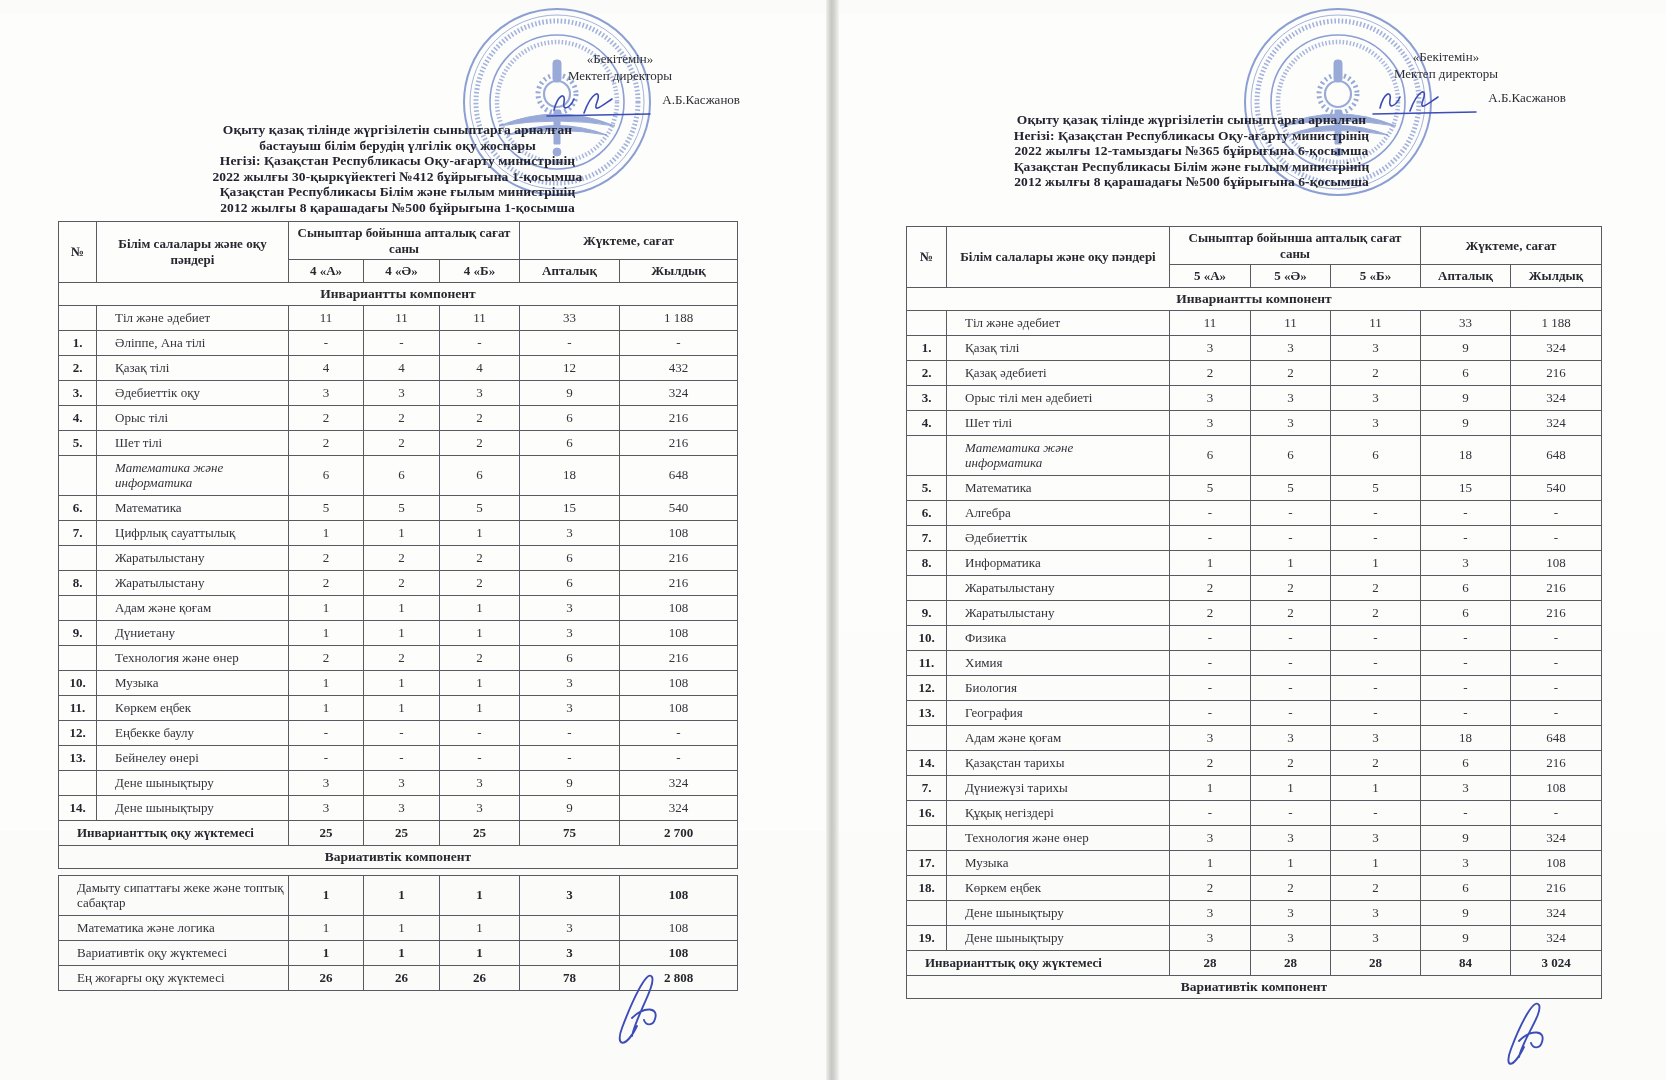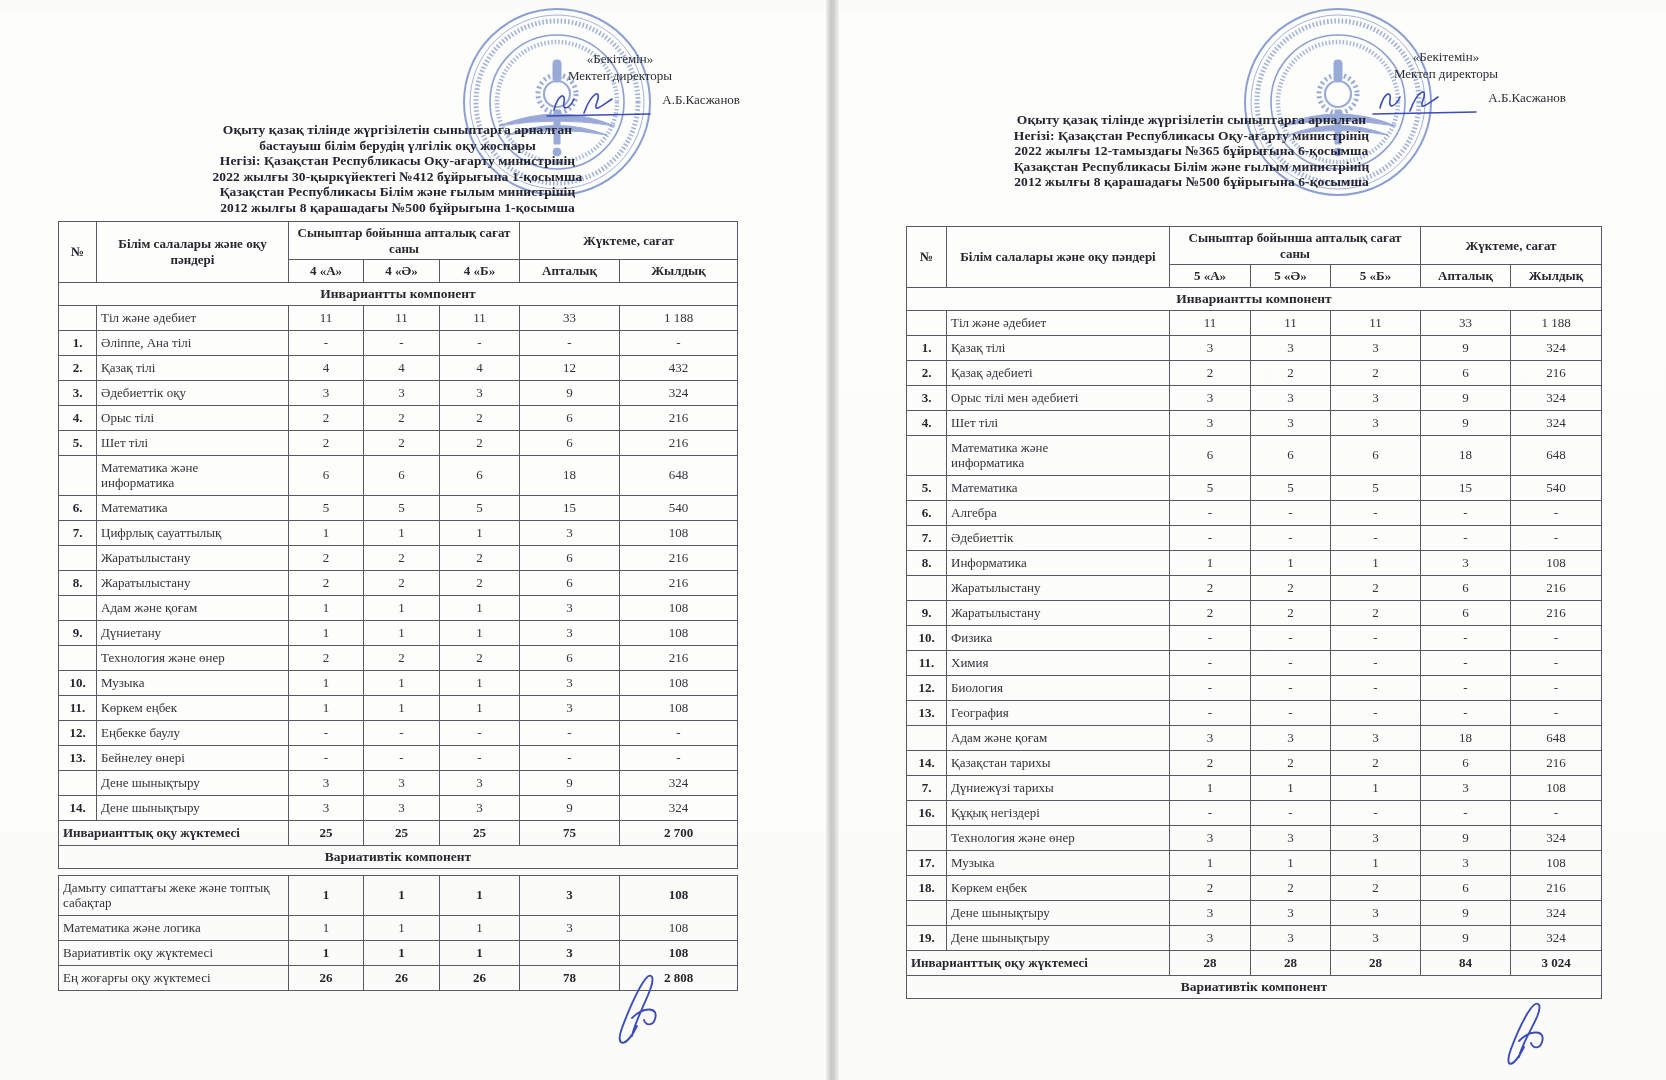--- a/index.html
+++ b/index.html
@@ -24,7 +24,7 @@
   th.hc{font-weight:bold;padding:3px 2px;font-size:13px;line-height:15.5px;color:#26272f;}
   td.sec{font-weight:bold;text-align:center;padding:3px 15px;font-size:13.5px;color:#26272f;}
   td.num{text-align:center;font-weight:bold;padding:4px 2px;vertical-align:top;color:#26272f;}
-  td.lbl{text-align:left;padding:4px 4px 4px 4px;line-height:15.5px;}
+  td.lbl{text-align:left;padding:4px 4px 4px 18px;line-height:15.5px;}
   td.val{text-align:center;padding:4px 2px;}
   .b{font-weight:bold;color:#26272f;}
   table.extra{margin-top:6px;}

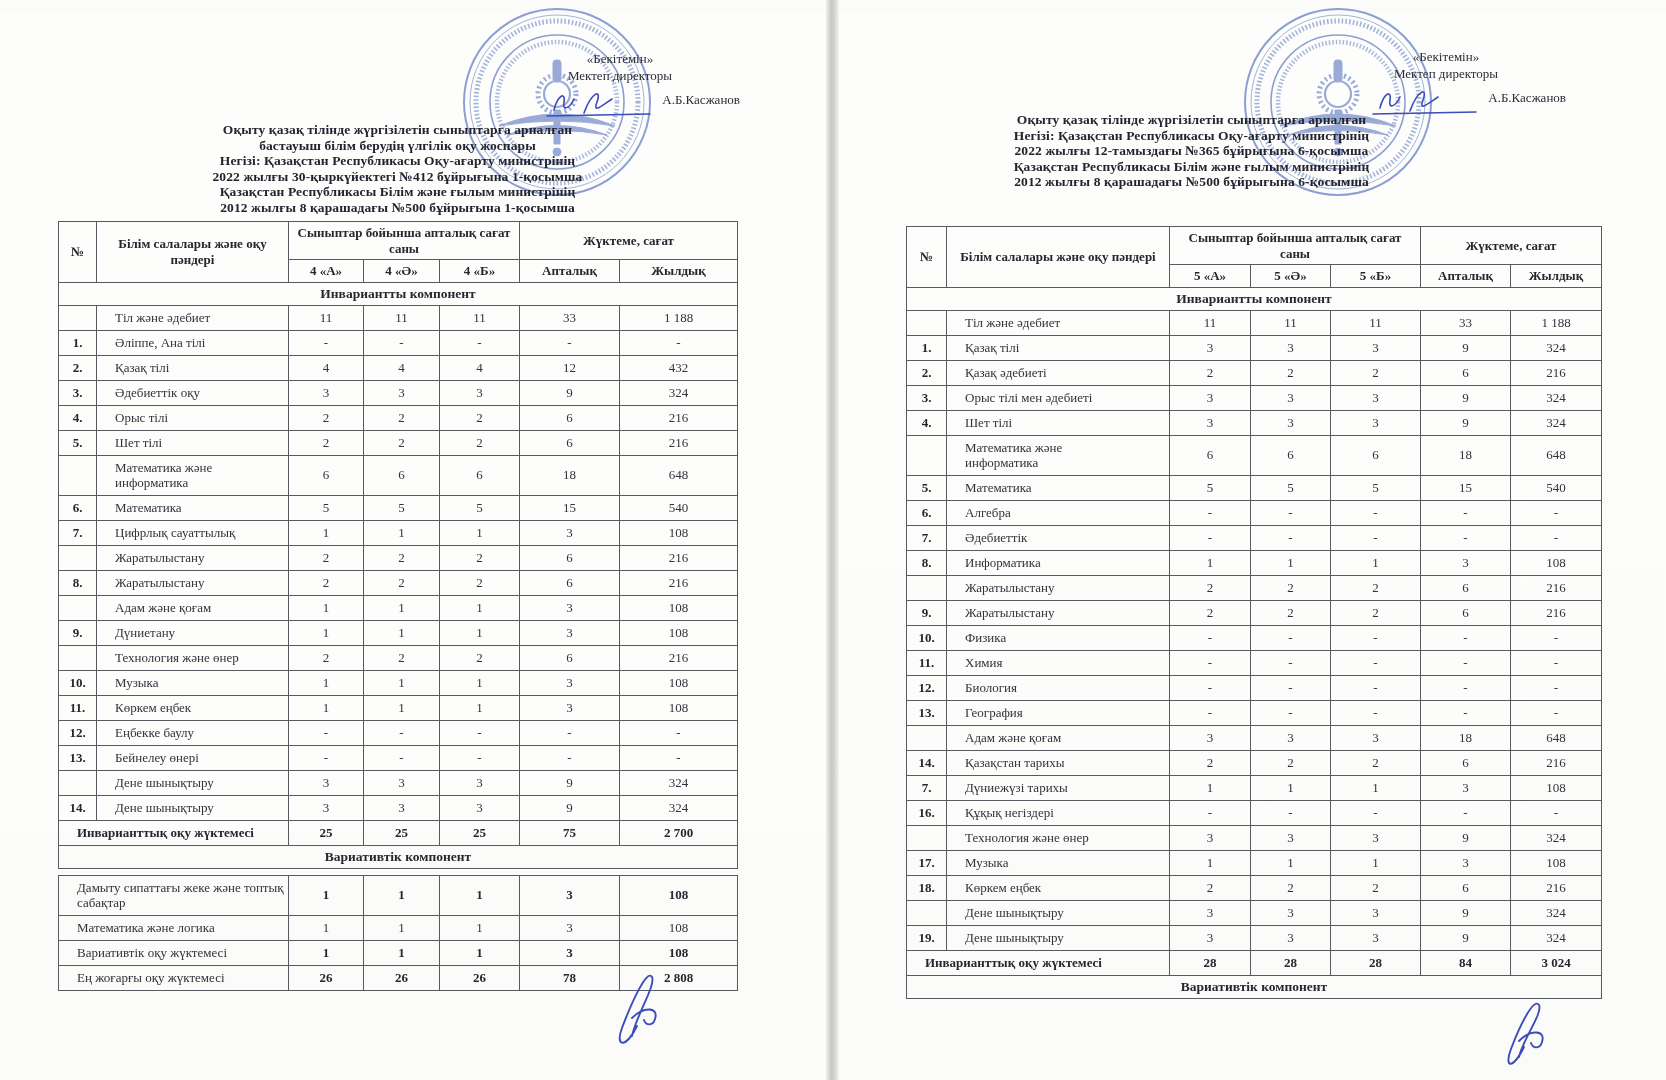--- a/index.html
+++ b/index.html
@@ -28,7 +28,7 @@
   td.val{text-align:center;padding:4px 2px;}
   .b{font-weight:bold;color:#26272f;}
   table.extra{margin-top:6px;}
-  .wr{display:inline-block;width:140px;}
+  .wr{display:inline-block;width:140px;font-style:italic;}
   .sig{position:absolute;}
 </style>
 </head>

